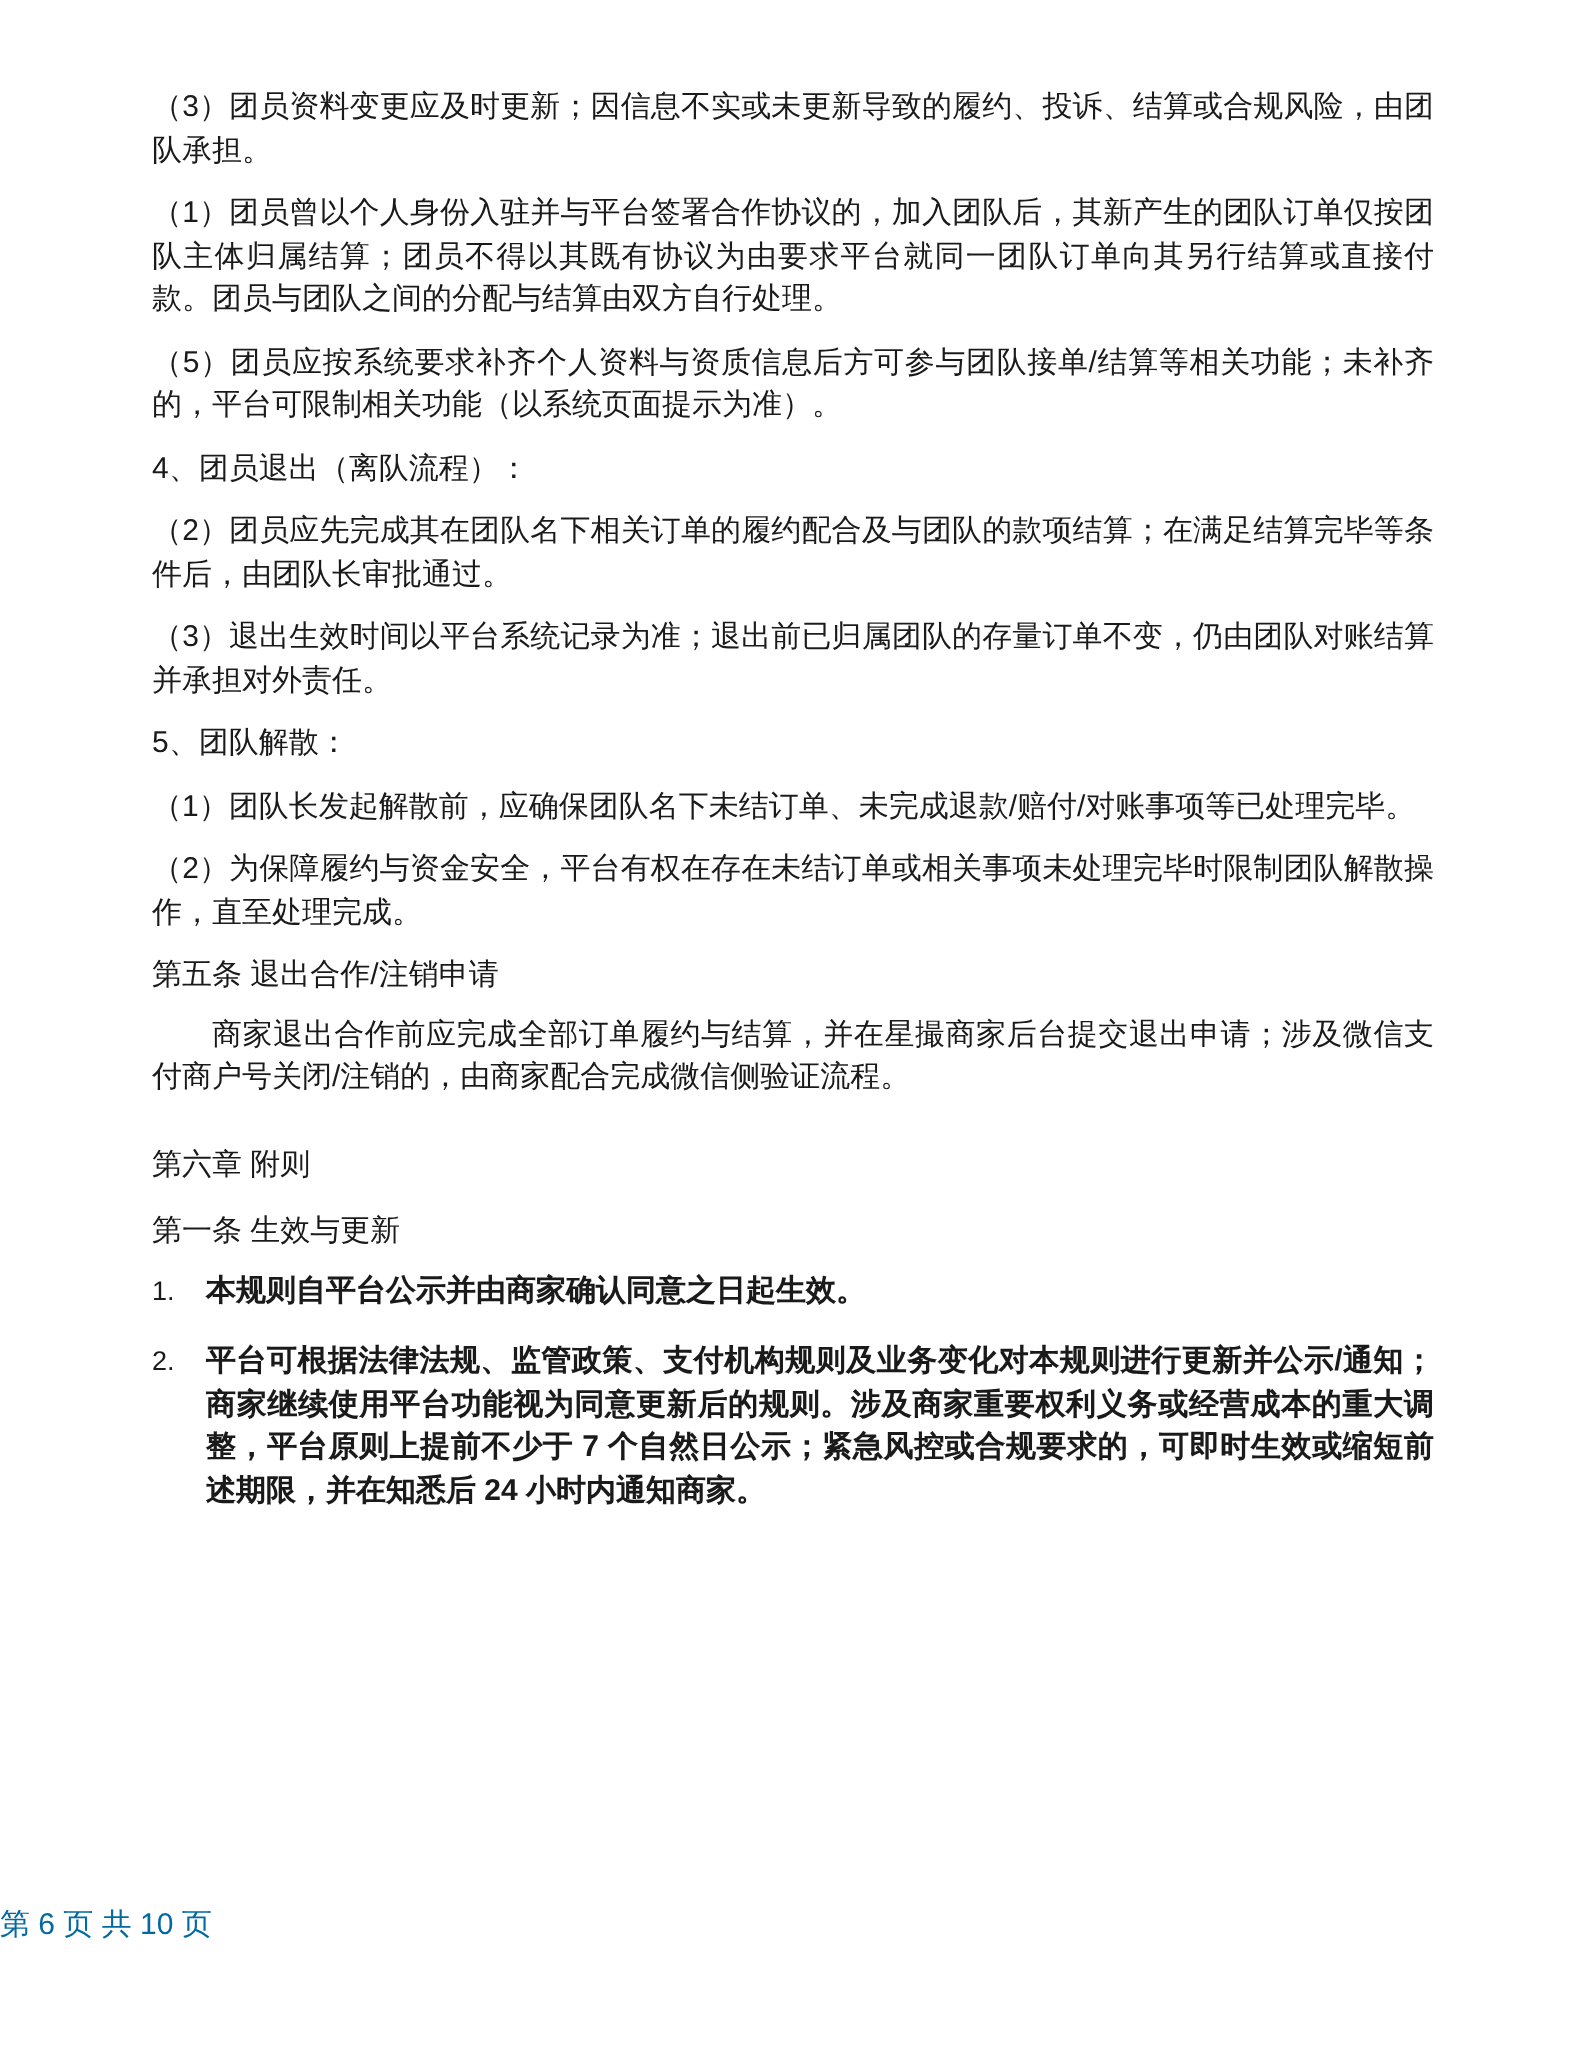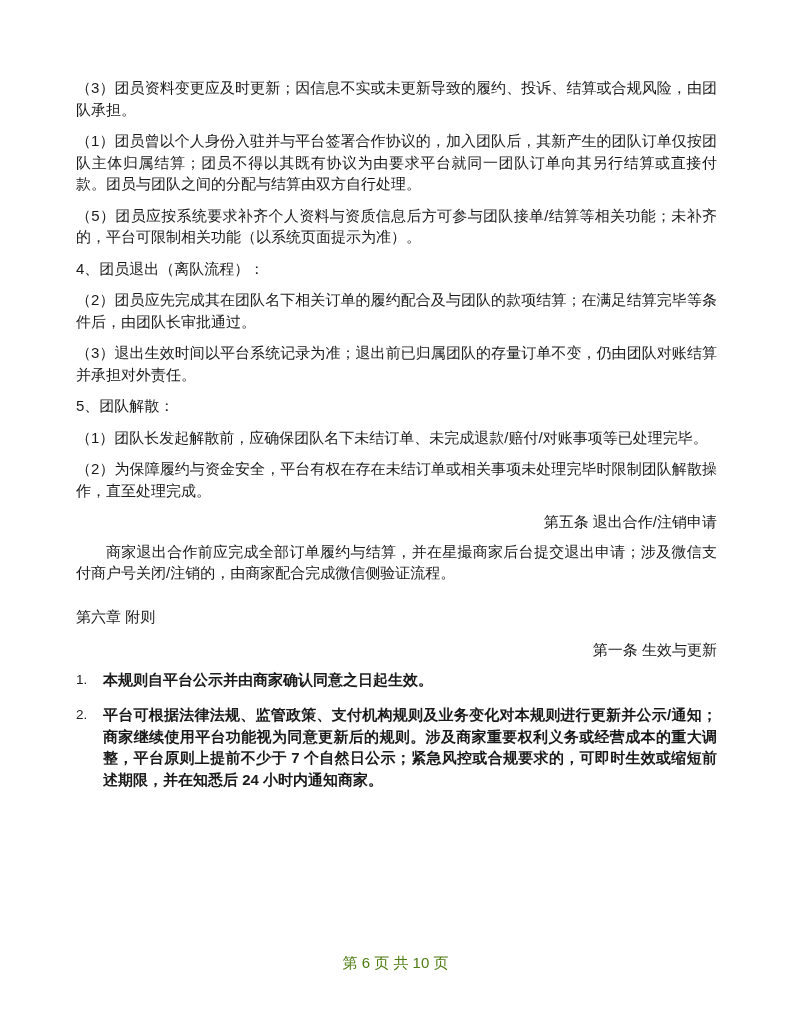--- a/index.html
+++ b/index.html
@@ -19,7 +19,7 @@
     box-sizing: border-box;
     width: 791px;
     height: 1024px;
-    padding: 77px 74px 0 76px;
+    padding: 43px 74px 0 76px;
     background: #ffffff;
   }
   .blk {

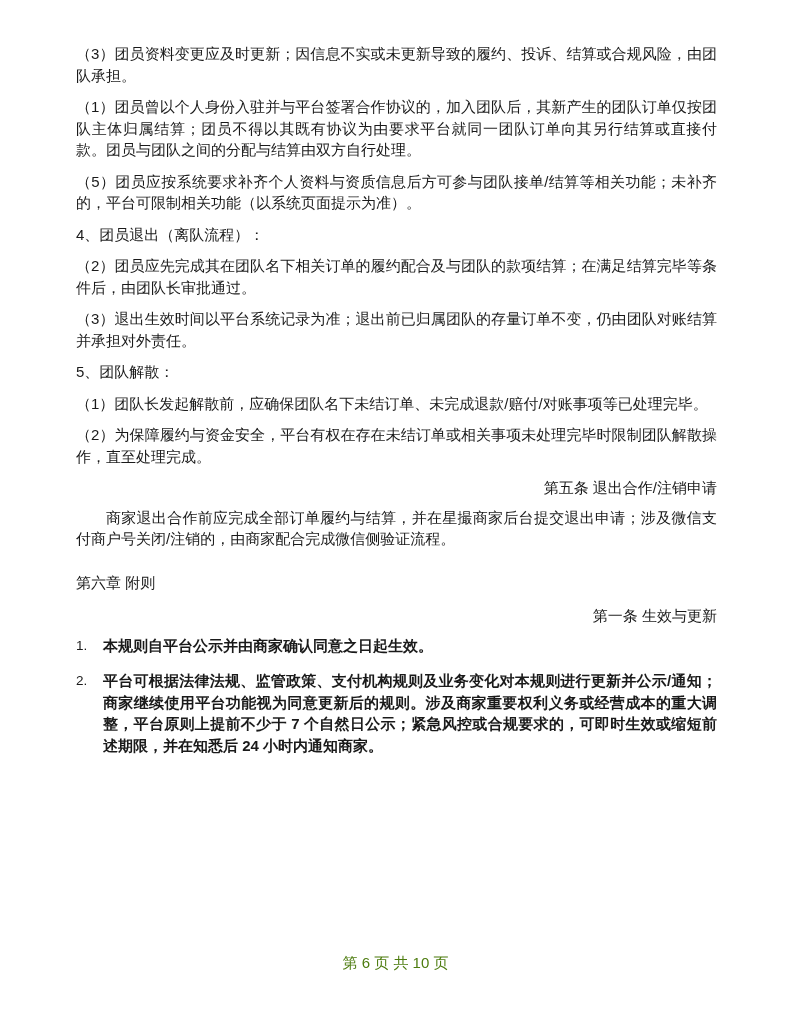--- a/index.html
+++ b/index.html
@@ -37,7 +37,6 @@
   .heading {
     margin-top: 8px;
     margin-bottom: 8px;
-    text-align: right;
   }
   .chapter {
     margin-top: 22px;

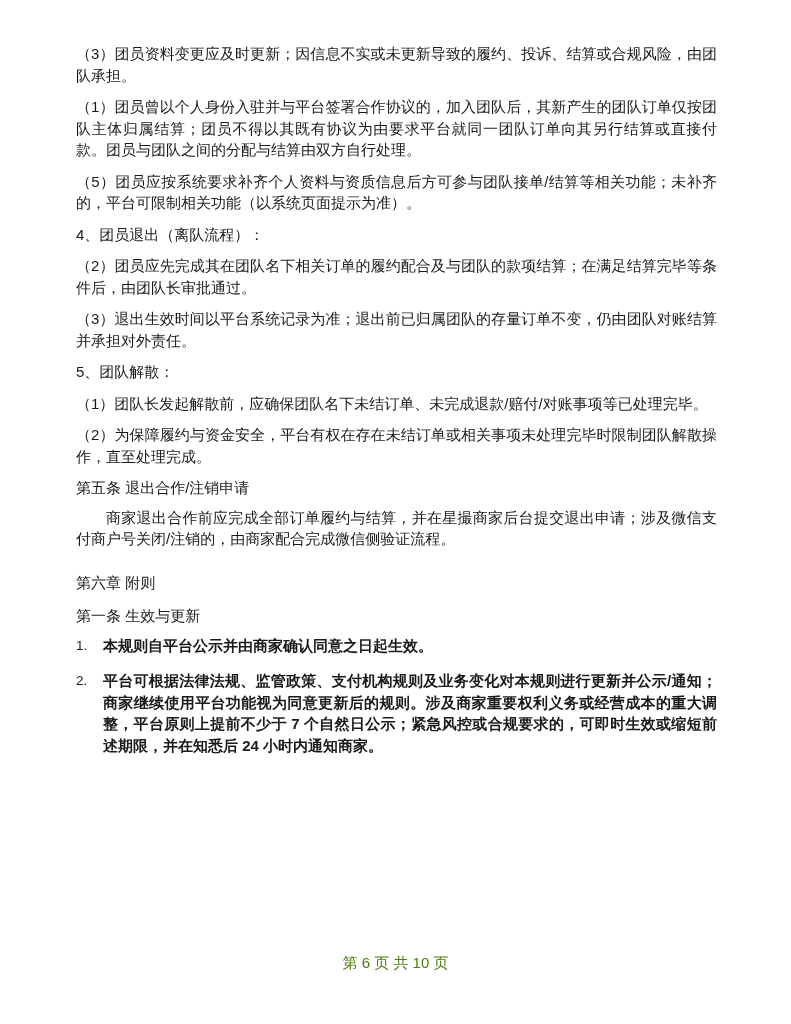--- a/index.html
+++ b/index.html
@@ -61,10 +61,10 @@
     left: 0;
     right: 0;
     bottom: 52px;
-    text-align: center;
+    text-align: left;
     font-size: 15px;
     line-height: 18px;
-    color: #4d7c0f;
+    color: #0369a1;
   }
 </style>
 </head>

